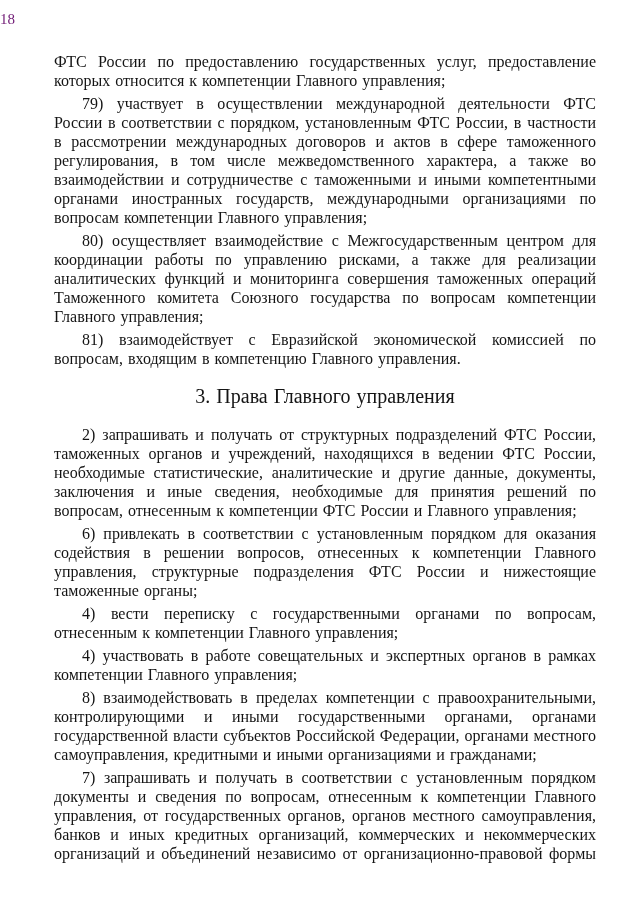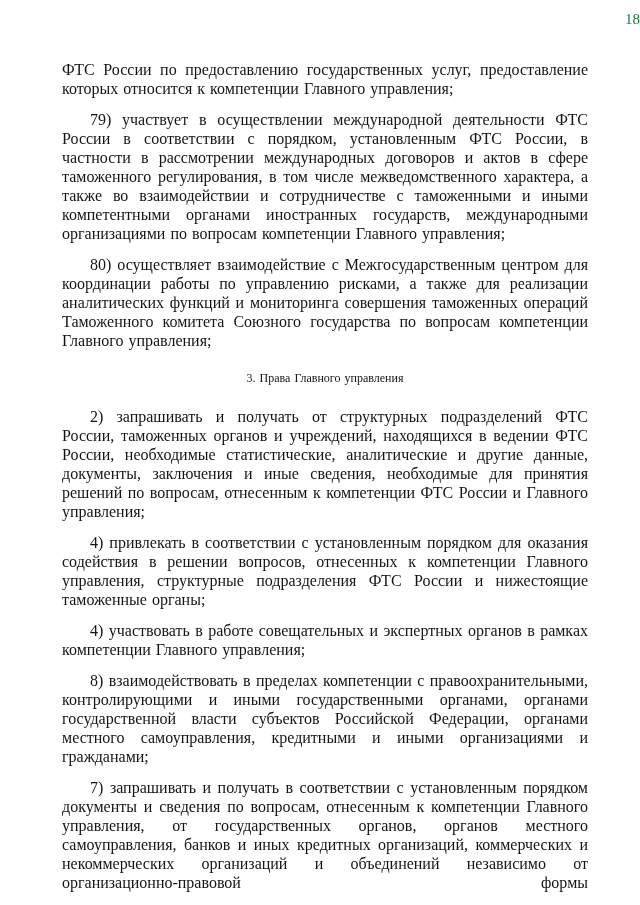--- a/index.html
+++ b/index.html
@@ -22,9 +22,9 @@
     top: 11px;
     left: 0;
     right: 0;
-    text-align: right;
+    text-align: left;
     font-size: 15px;
-    color: #15803d;
+    color: #701a75;
   }
   .body-block {
     position: absolute;

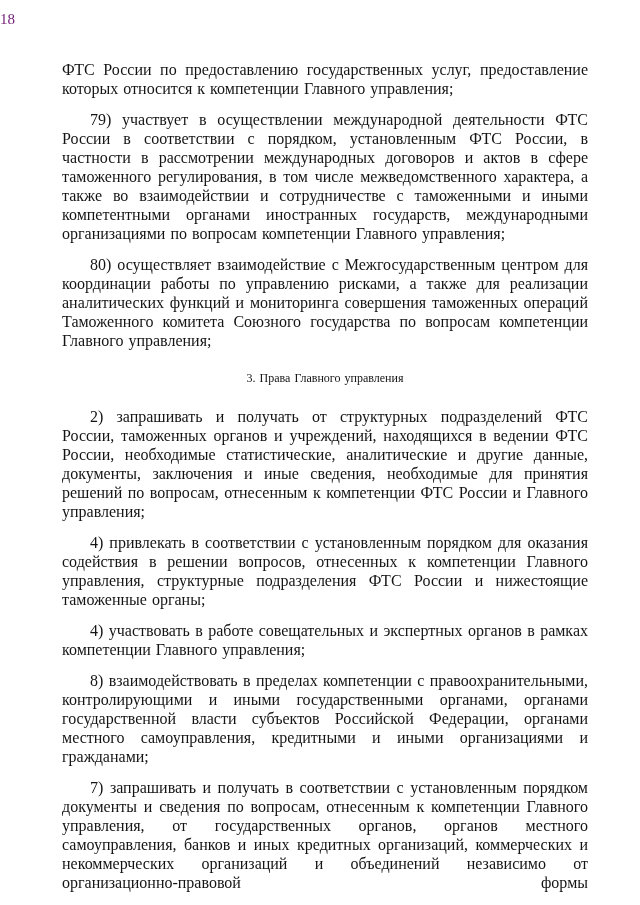--- a/index.html
+++ b/index.html
@@ -37,7 +37,7 @@
     word-spacing: 1px;
   }
   .para {
-    margin: 12px;
+    margin: 4px;
     padding: 0;
     text-indent: 28px;
   }

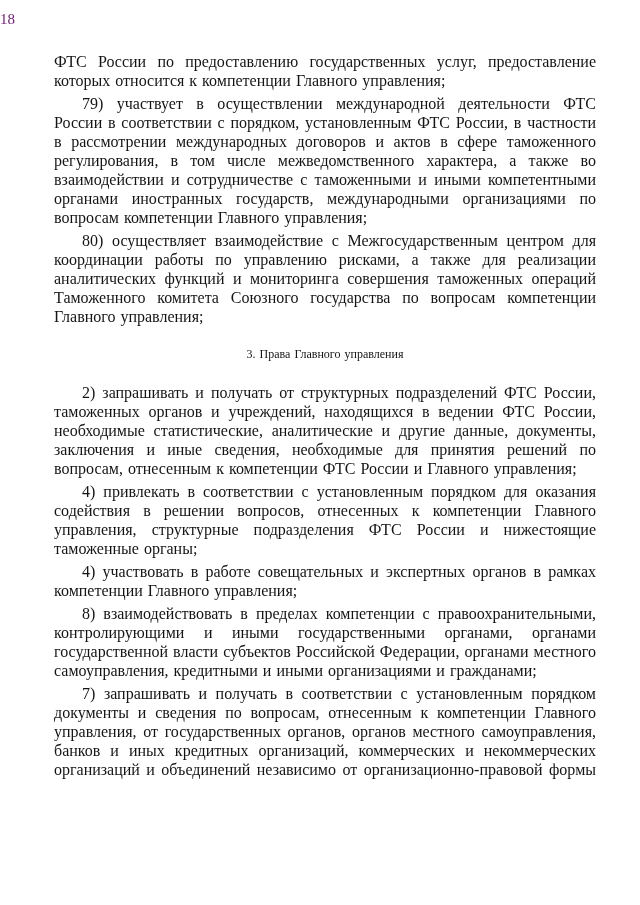--- a/index.html
+++ b/index.html
@@ -72,6 +72,7 @@
 
     <p class="para">80) осуществляет взаимодействие с Межгосударственным центром для координации работы по управлению рисками, а также для реализации аналитических функций и мониторинга совершения таможенных операций Таможенного комитета Союзного государства по вопросам компетенции Главного управления;</p>
 
+    <p class="para">81) взаимодействует с Евразийской экономической комиссией по вопросам, входящим в компетенцию Главного управления.</p>
 
     <h2 class="section-heading">3. Права Главного управления</h2>
 

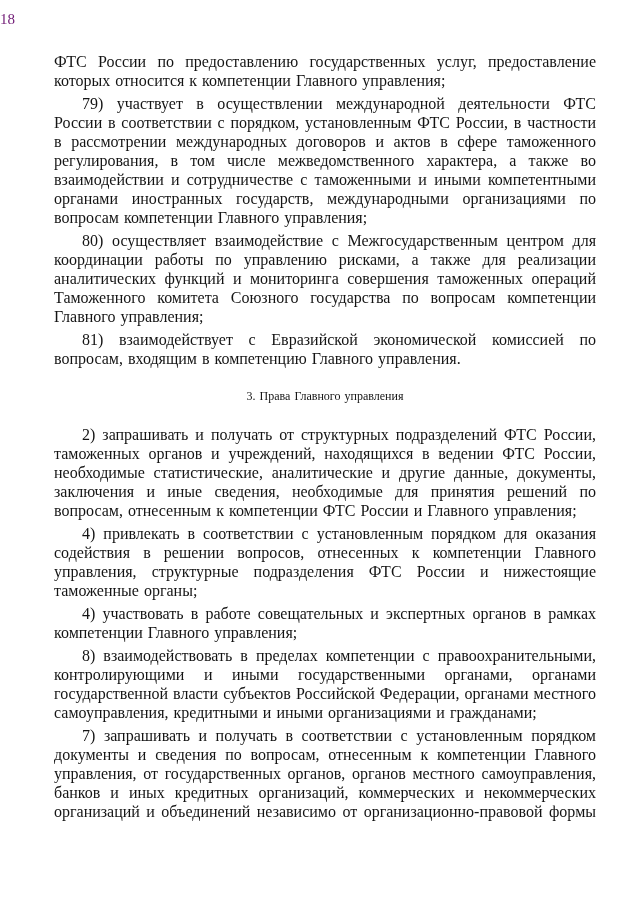--- a/index.html
+++ b/index.html
@@ -52,7 +52,7 @@
     padding: 0;
     text-align: center;
     text-align-last: center;
-    font-size: 12px;
+    font-size: 20px;
     font-weight: normal;
     text-indent: 0;
   }

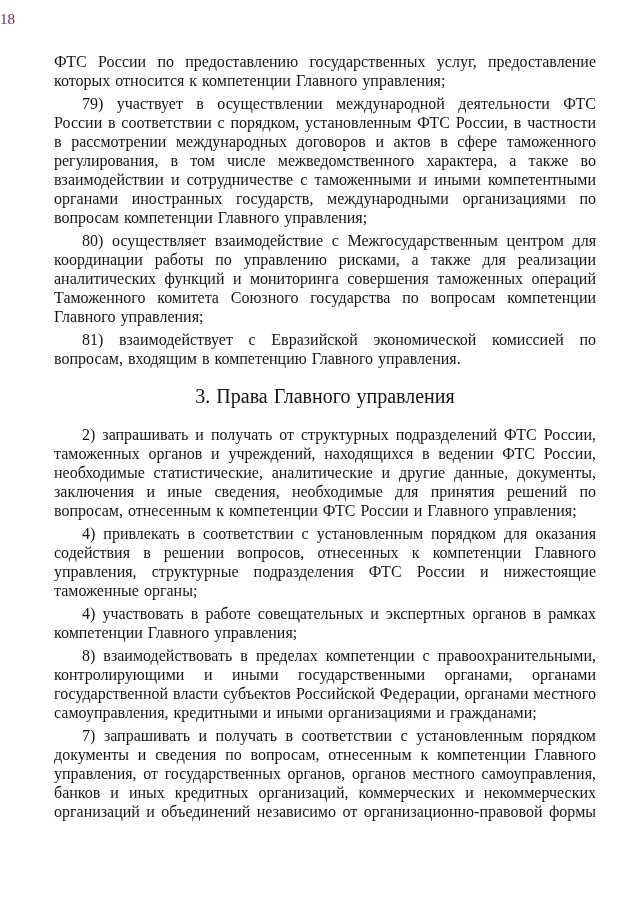--- a/index.html
+++ b/index.html
@@ -80,7 +80,7 @@
 
     <p class="para">2) запрашивать и получать от структурных подразделений ФТС России, таможенных органов и учреждений, находящихся в ведении ФТС России, необходимые статистические, аналитические и другие данные, документы, заключения и иные сведения, необходимые для принятия решений по вопросам, отнесенным к компетенции ФТС России и Главного управления;</p>
 
-    <p class="para">4) привлекать в соответствии с установленным порядком для оказания содействия в решении вопросов, отнесенных к компетенции Главного управления, структурные подразделения ФТС России и нижестоящие таможенные органы;</p>
+    <p class="para">6) привлекать в соответствии с установленным порядком для оказания содействия в решении вопросов, отнесенных к компетенции Главного управления, структурные подразделения ФТС России и нижестоящие таможенные органы;</p>
 
 
     <p class="para">4) участвовать в работе совещательных и экспертных органов в рамках компетенции Главного управления;</p>

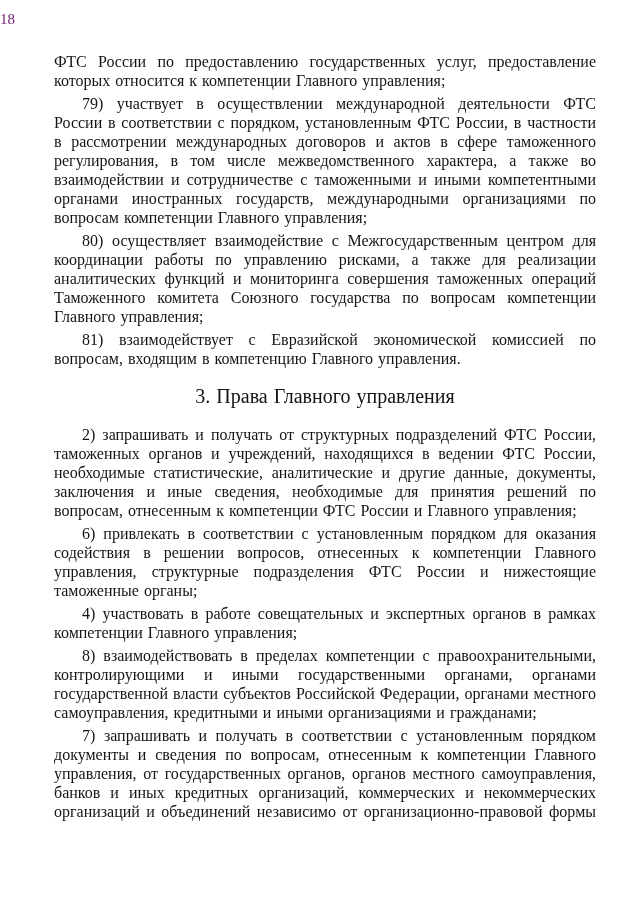--- a/index.html
+++ b/index.html
@@ -82,6 +82,7 @@
 
     <p class="para">6) привлекать в соответствии с установленным порядком для оказания содействия в решении вопросов, отнесенных к компетенции Главного управления, структурные подразделения ФТС России и нижестоящие таможенные органы;</p>
 
+    <p class="para">4) вести переписку с государственными органами по вопросам, отнесенным к компетенции Главного управления;</p>
 
     <p class="para">4) участвовать в работе совещательных и экспертных органов в рамках компетенции Главного управления;</p>
 

